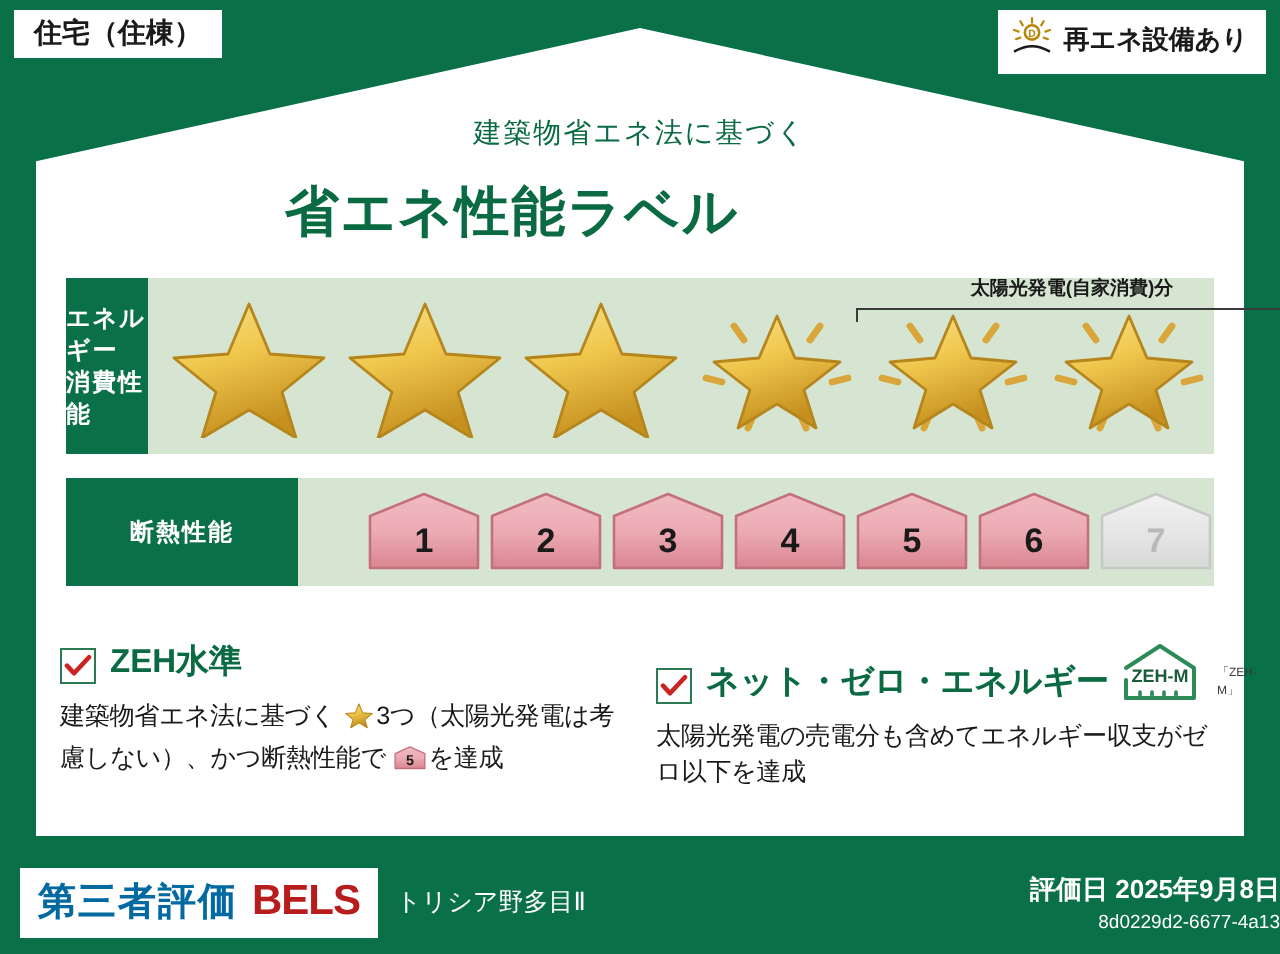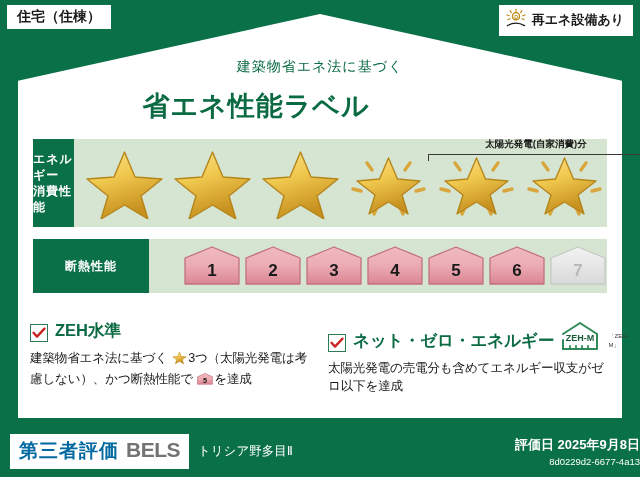--- a/index.html
+++ b/index.html
@@ -151,7 +151,7 @@
     display: flex; align-items: baseline; gap: 7px;
   }
   .bels-ja { font-size: 19px; font-weight: bold; color: #0369a1; letter-spacing: 1px; }
-  .bels-en { font-size: 21px; font-weight: bold; color: #737373; letter-spacing: -0.5px; }
+  .bels-en { font-size: 21px; font-weight: bold; color: #b91c1c; letter-spacing: -0.5px; }
   .bldg-name {
     margin-left: 9px;
     color: #ffffff; font-size: 12.5px; letter-spacing: 0px;

